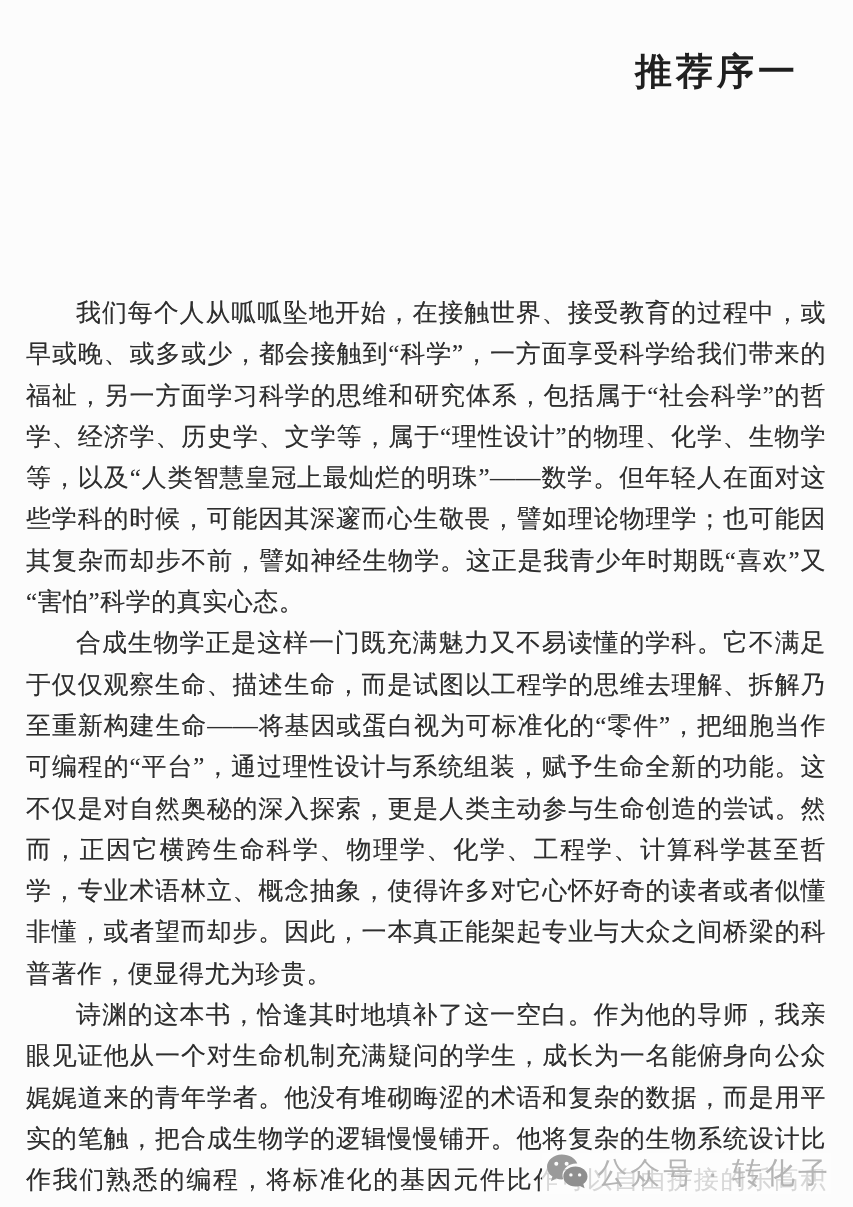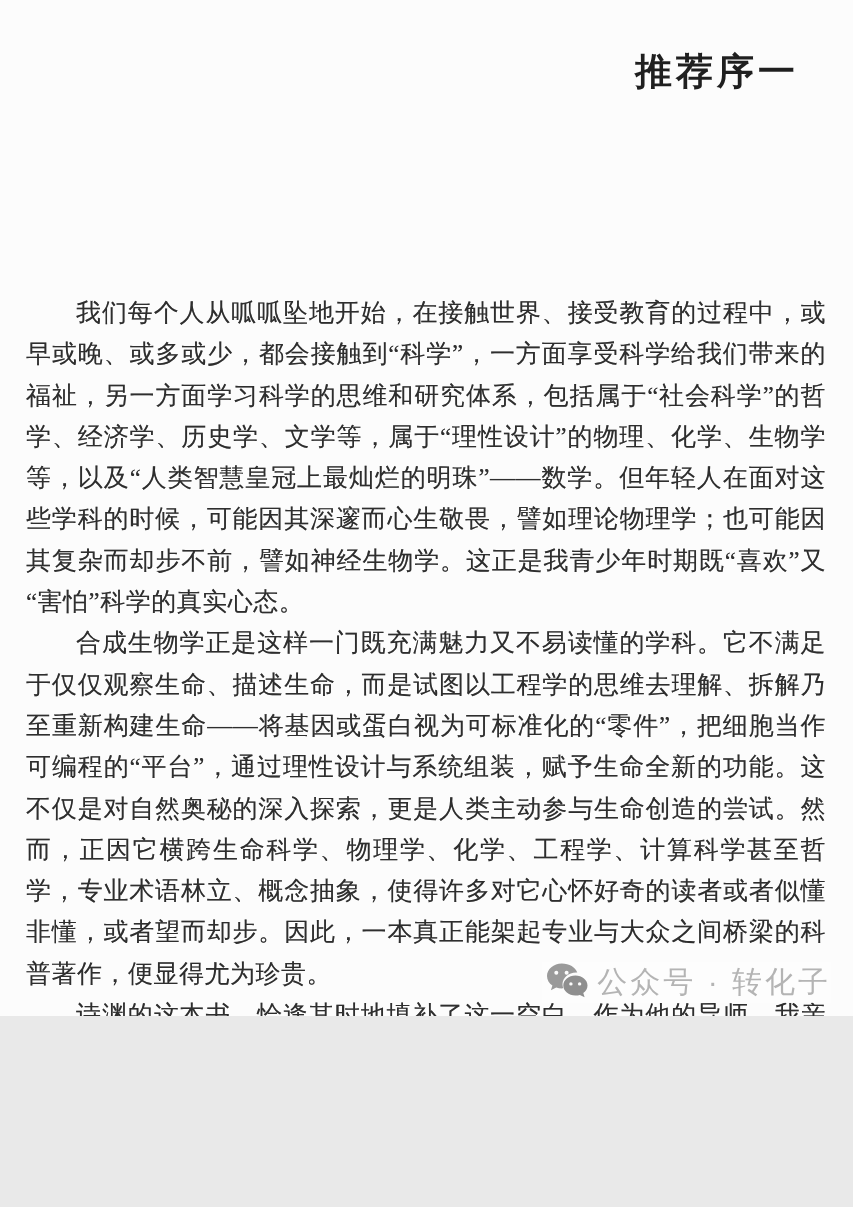--- a/index.html
+++ b/index.html
@@ -6,7 +6,7 @@
   .page {
     position: relative;
     width: 853px;
-    height: 1016px;
+    height: 1207px;
     margin: 0 auto;
     background: #fcfcfc;
     overflow: hidden;

